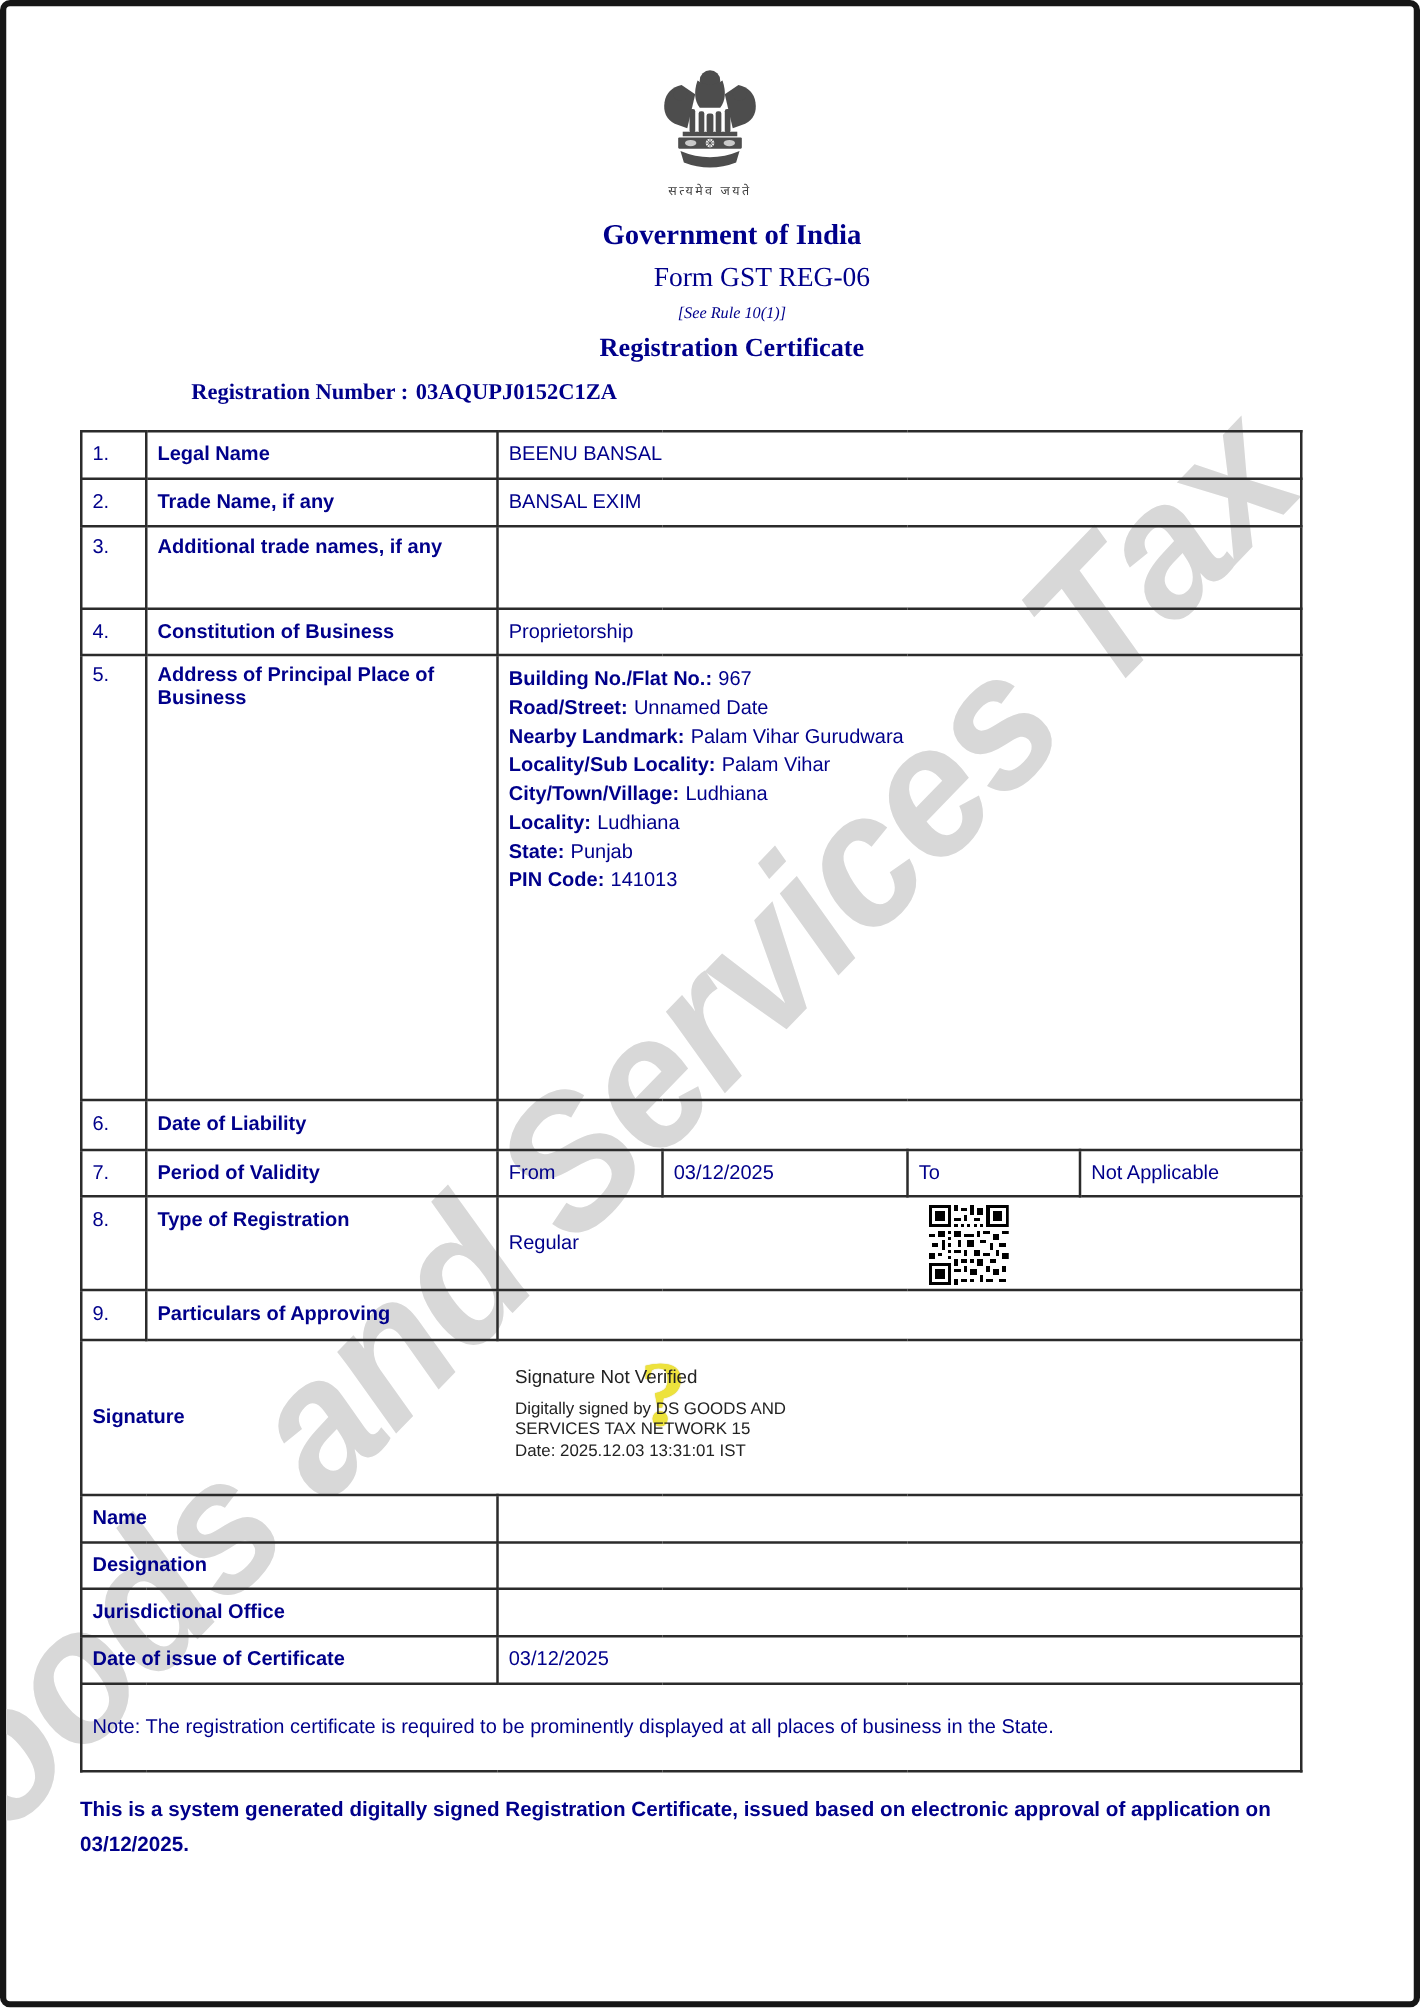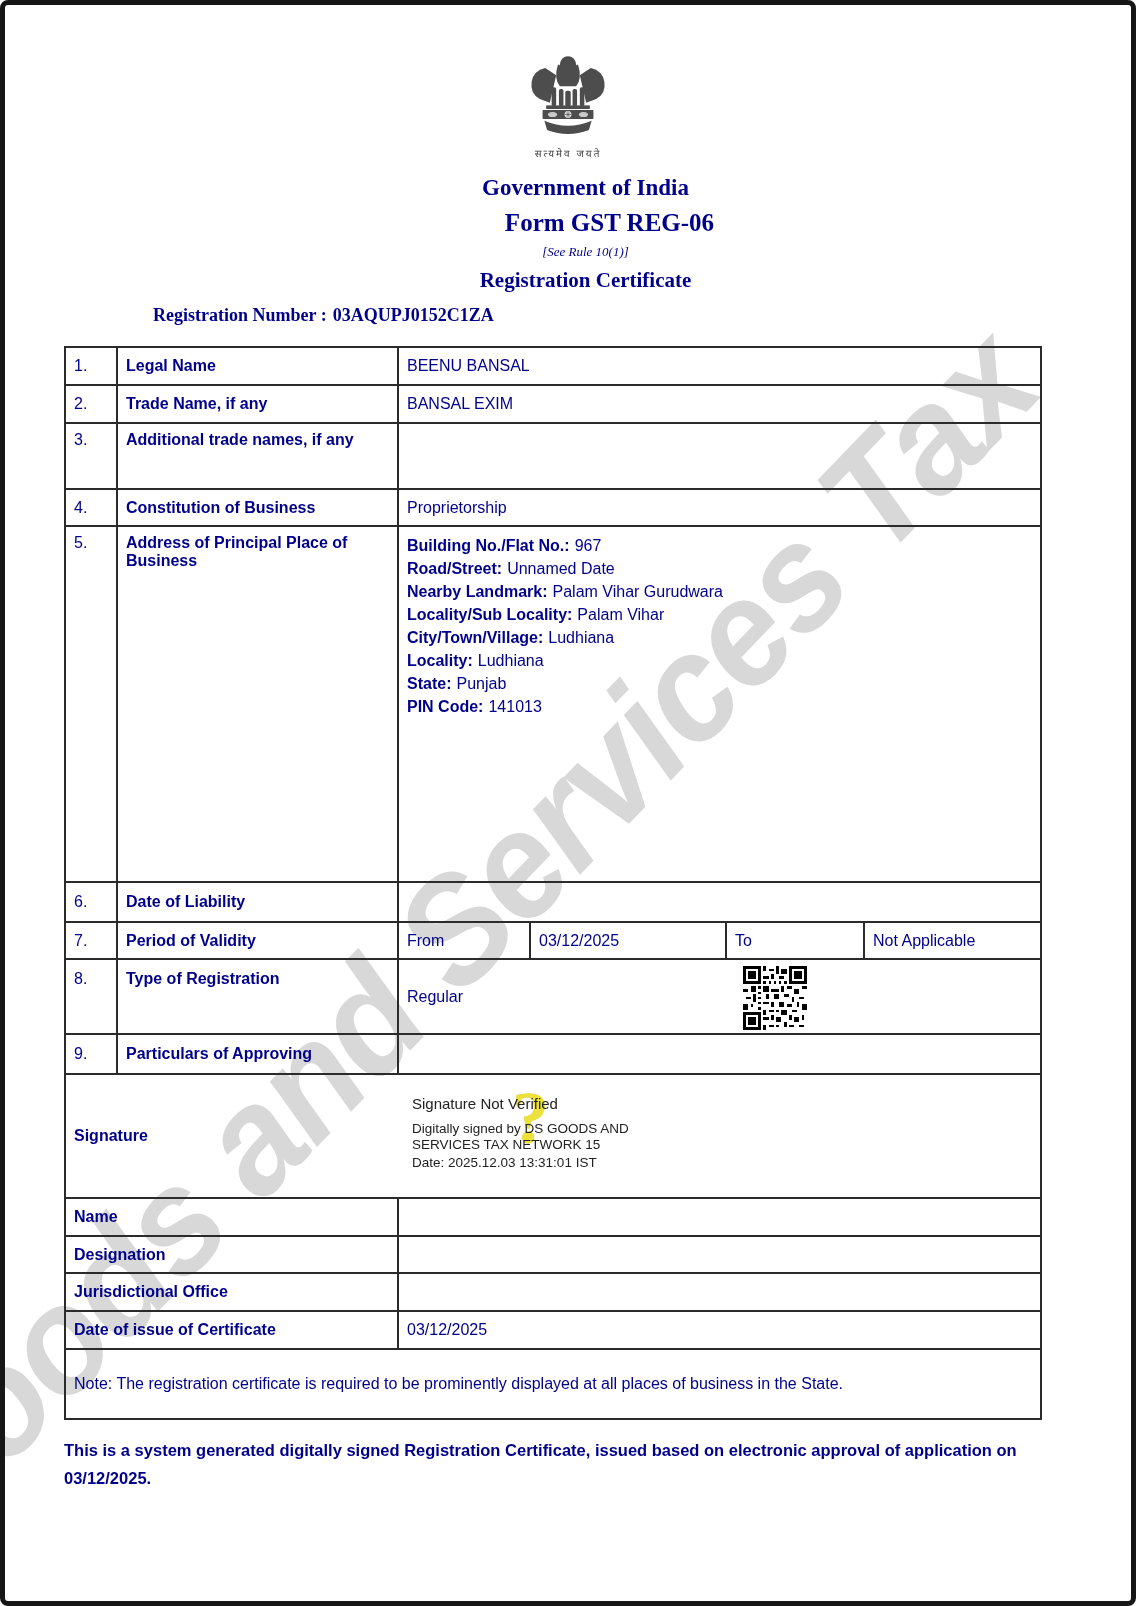--- a/index.html
+++ b/index.html
@@ -37,7 +37,7 @@
   }
   .serif{font-family:"Liberation Serif", serif;color:#00008B;padding-left:35px;}
   .t-gov{margin-top:14px;font-size:23px;font-weight:bold;}
-  .t-form{margin-top:8px;font-size:25px;font-weight:bold;margin-left:48px;}
+  .t-form{margin-top:8px;font-size:22px;font-weight:normal;margin-left:48px;}
   .t-rule{margin-top:7px;font-size:13px;font-style:italic;}
   .t-cert{margin-top:8px;font-size:21px;font-weight:bold;}
   .t-regno{

